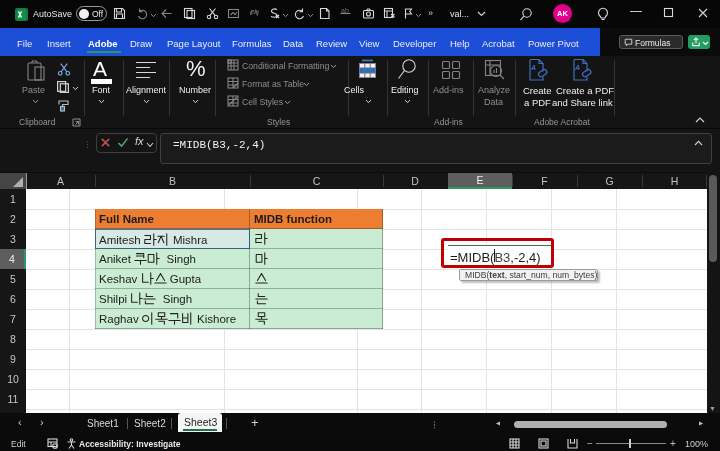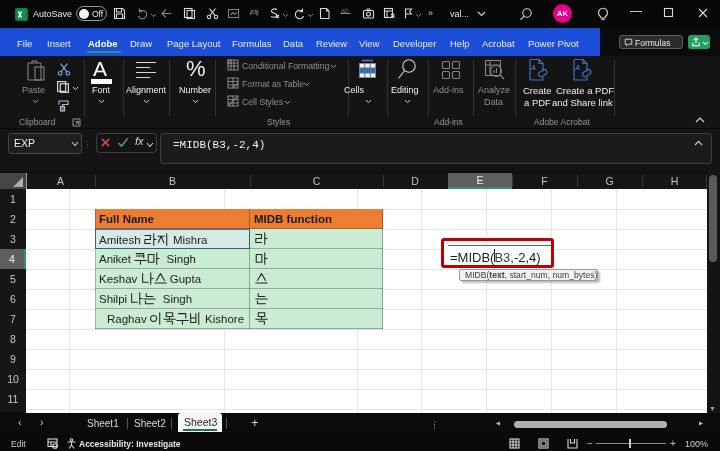--- a/index.html
+++ b/index.html
@@ -308,9 +308,6 @@
 </div>
 <span class="abs" style="left:0;top:128px;width:720px;height:1px;background:#080808"></span>
     <div id="fbar">
- <span id="nbox">EXP<svg class="abs" style="left:62px;top:7px" width="8" height="6" viewBox="0 0 8 6" fill="none" stroke="#d0d0d0" stroke-width="1.1">
-          <path d="M1 1 L4 4.5 L7 1"></path>
-        </svg></span>
  <span class="abs" style="left:85px;top:11px;color:#7a7a7a;font-size:8px;display:inline-block;transform:rotate(90deg)">…</span>
  <span class="abs" style="left:96px;top:4px;width:61px;height:20px;border:1px solid #3f3f3f;border-radius:4px"></span>
       <svg class="abs" style="left:100px;top:8px" width="11" height="11" viewBox="0 0 12 12" stroke="#c14f4f" stroke-width="1.7" fill="none">

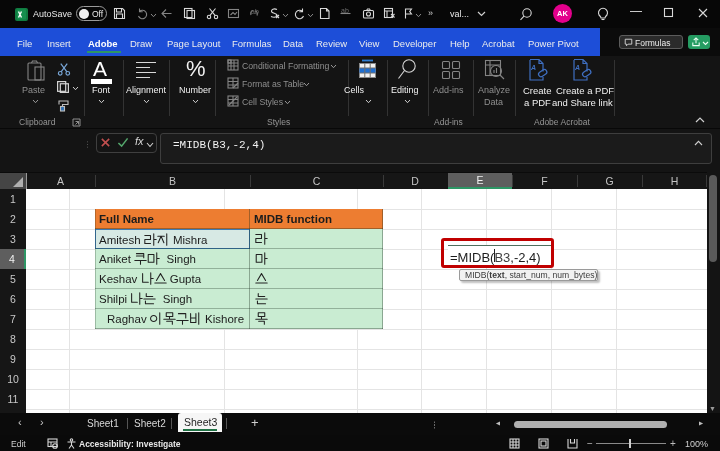--- a/index.html
+++ b/index.html
@@ -388,7 +388,7 @@
         </svg><svg class="kr" width="13" height="13" viewBox="0 0 16 16">
           <path d="M4 2V5.5H12 M1 8.5H15 M3 11V14.5H13"></path>
         </svg>&nbsp; Singh</div>
- <div class="cell" style="left:95px;top:120px;width:155px;background:#c9ecd2;padding-left:12px">Raghav <svg class="kr" width="13" height="13" viewBox="0 0 16 16">
+ <div class="cell" style="left:95px;top:120px;width:155px;background:#c9ecd2;padding-left:4px">Raghav <svg class="kr" width="13" height="13" viewBox="0 0 16 16">
           <path d="M8.3 8 a3.8 3.8 0 1 1 -7.6 0 a3.8 3.8 0 1 1 7.6 0 M12 1V15"></path>
         </svg><svg class="kr" width="13" height="13" viewBox="0 0 16 16">
           <path d="M4 1H12V5.5H4Z M8 6.5V8.5 M1 9H15 M4.5 11.5H11.5V15"></path>

